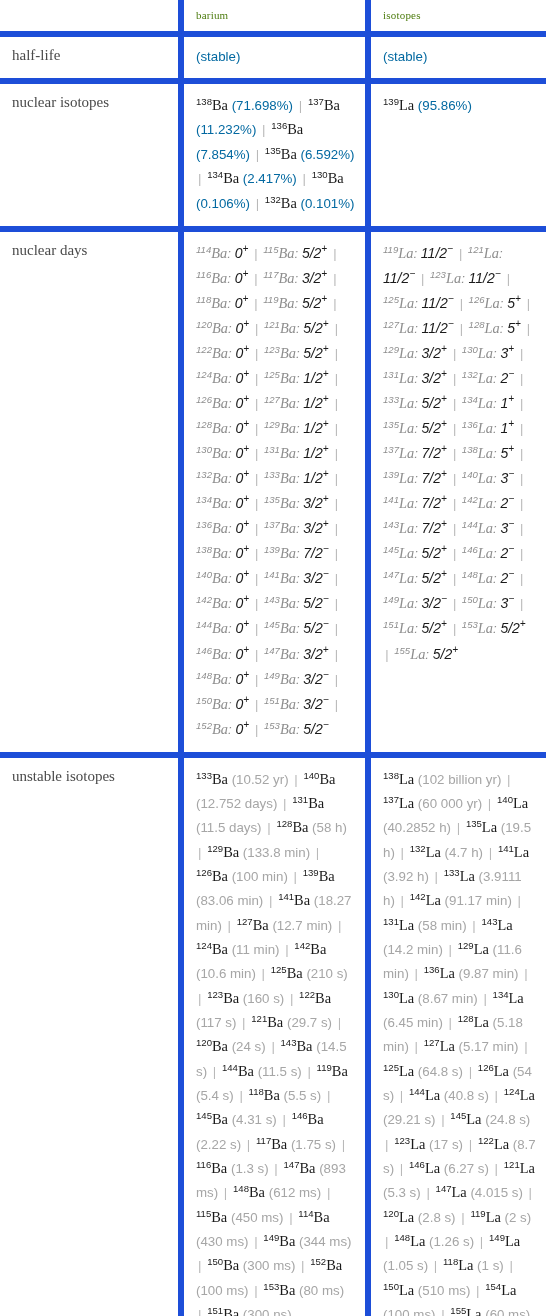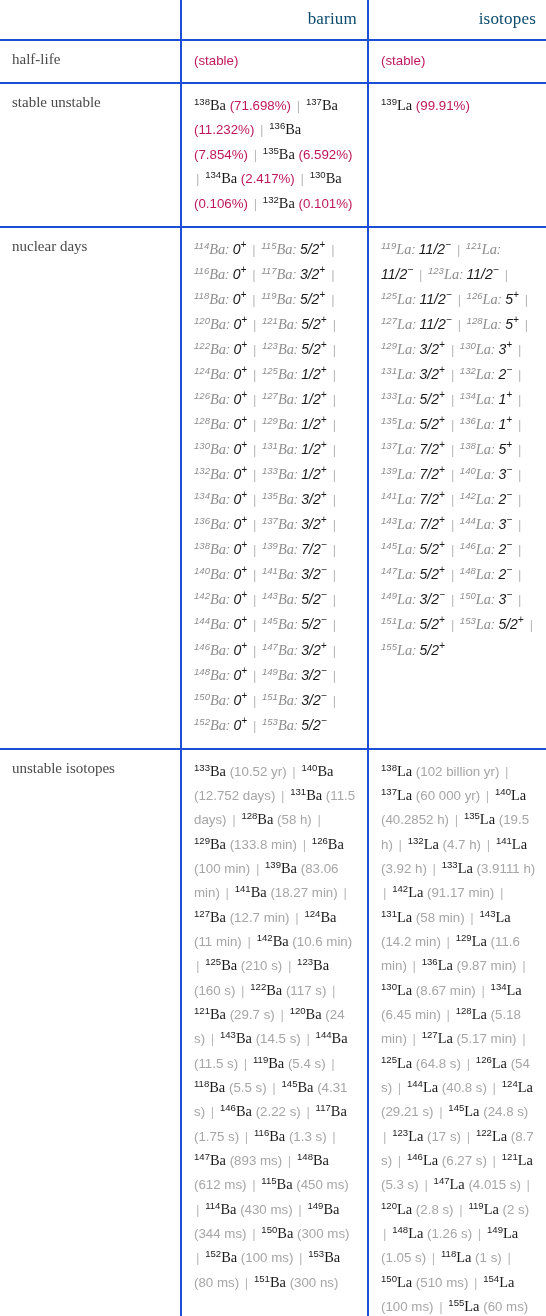--- a/index.html
+++ b/index.html
@@ -34,11 +34,11 @@
   table.props tr:last-child > *  { border-bottom: none; }
 
   th.colhead {
-    text-align: right;
+    text-align: left;
     font-weight: normal;
     font-family: "Liberation Serif", serif;
-    font-size: 17px;
-    color: #0c4a6e;
+    font-size: 11px;
+    color: #4d7c0f;
     padding-top: 10px;
     padding-bottom: 11px;
     letter-spacing: .2px;

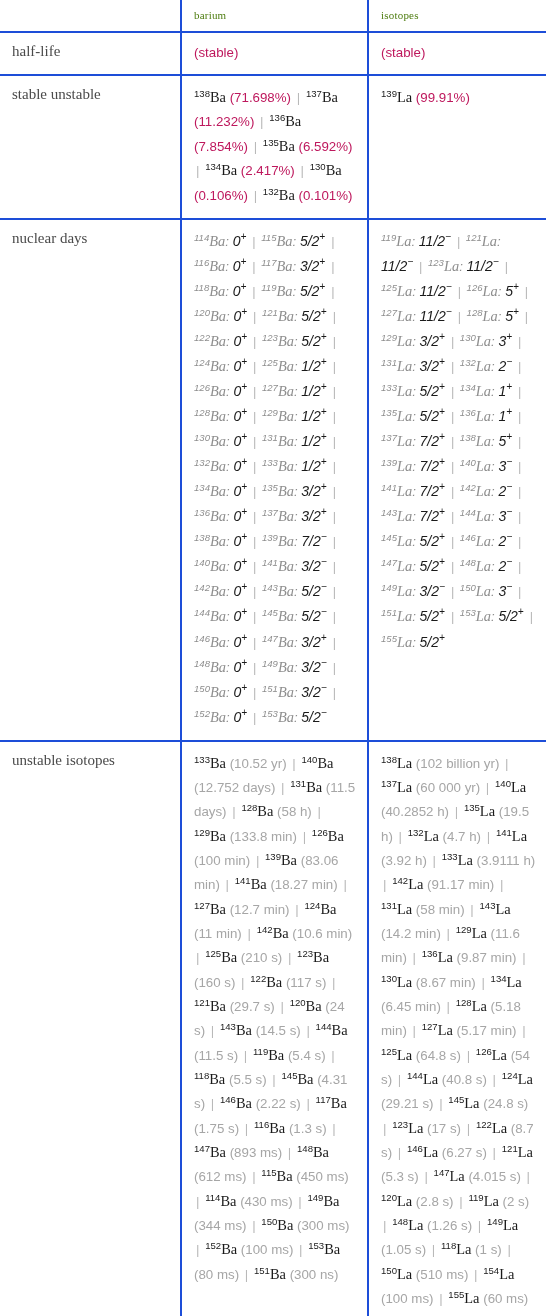--- a/index.html
+++ b/index.html
@@ -22,7 +22,7 @@
   table.props col.c-la    { width: 178px; }
 
   table.props td, table.props th {
-    border: 2px solid #1d4ed8;
+    border: 6px solid #1d4ed8;
     vertical-align: top;
     padding: 9px 10px 10px 12px;
     background: #fff;

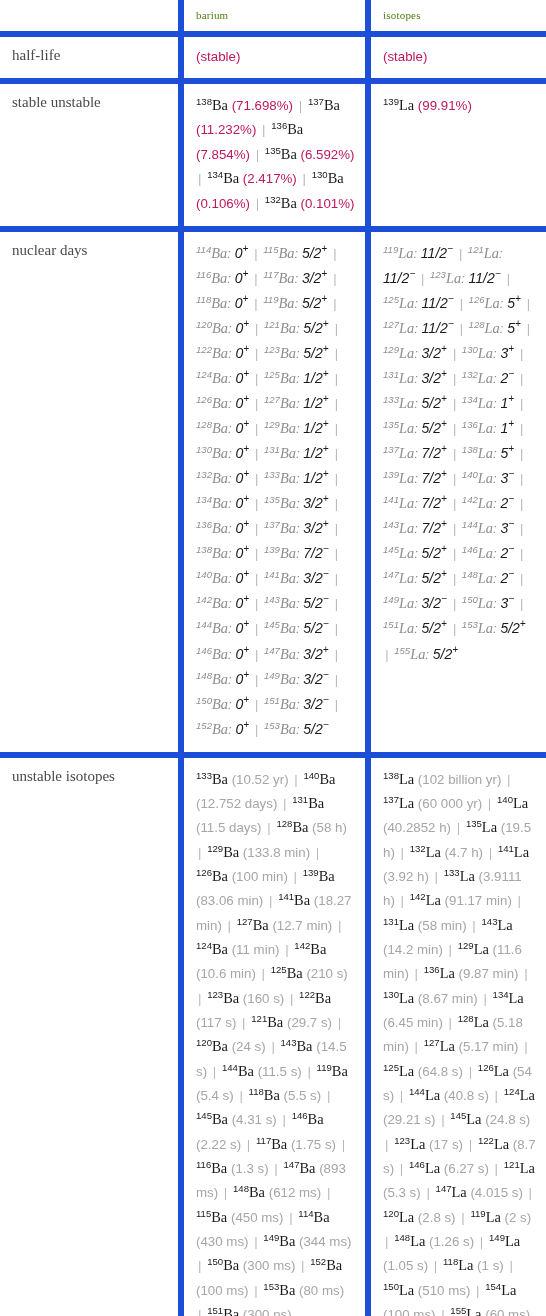--- a/index.html
+++ b/index.html
@@ -59,7 +59,7 @@
     line-height: 1.62;
     color: #1a1a1a;
   }
-  .muted { color: #be185d; }
+  .muted { color: #0369a1; }
   sup, sub { font-size: 0.72em; line-height: 0; }
   sup { vertical-align: super; }
   .sep { color: #b9b9b9; padding: 0 2px; }

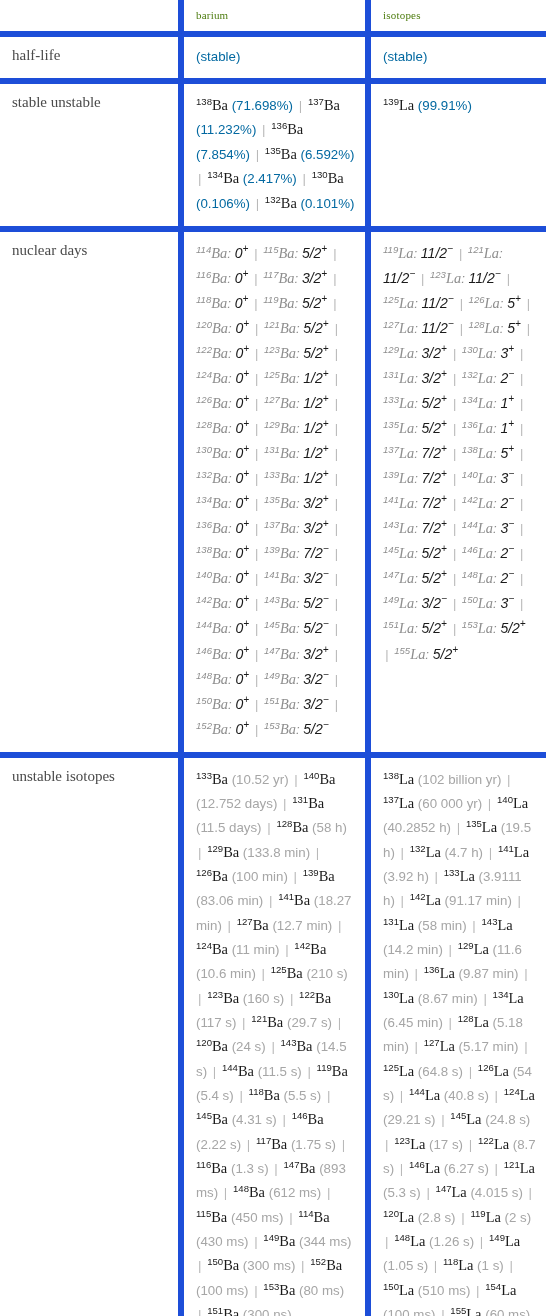--- a/index.html
+++ b/index.html
@@ -96,7 +96,7 @@
     </tr>
 
     <tr>
-      <td class="rowlabel">stable unstable</td>
+      <td class="rowlabel">nuclear isotopes</td>
       <td class="value stable" id="stable-ba"><span><span class="nuc"><sup>138</sup><span class="iso-name">Ba</span></span> <span class="muted">(71.698%)</span></span> <span class="sep">|</span> <span><span class="nuc"><sup>137</sup><span class="iso-name">Ba</span></span> <span class="muted">(11.232%)</span></span> <span class="sep">|</span> <span><span class="nuc"><sup>136</sup><span class="iso-name">Ba</span></span> <span class="muted">(7.854%)</span></span> <span class="sep">|</span> <span><span class="nuc"><sup>135</sup><span class="iso-name">Ba</span></span> <span class="muted">(6.592%)</span></span> <span class="sep">|</span> <span><span class="nuc"><sup>134</sup><span class="iso-name">Ba</span></span> <span class="muted">(2.417%)</span></span> <span class="sep">|</span> <span><span class="nuc"><sup>130</sup><span class="iso-name">Ba</span></span> <span class="muted">(0.106%)</span></span> <span class="sep">|</span> <span><span class="nuc"><sup>132</sup><span class="iso-name">Ba</span></span> <span class="muted">(0.101%)</span></span></td>
       <td class="value stable" id="stable-la"><span><span class="nuc"><sup>139</sup><span class="iso-name">La</span></span> <span class="muted">(99.91%)</span></span></td>
     </tr>

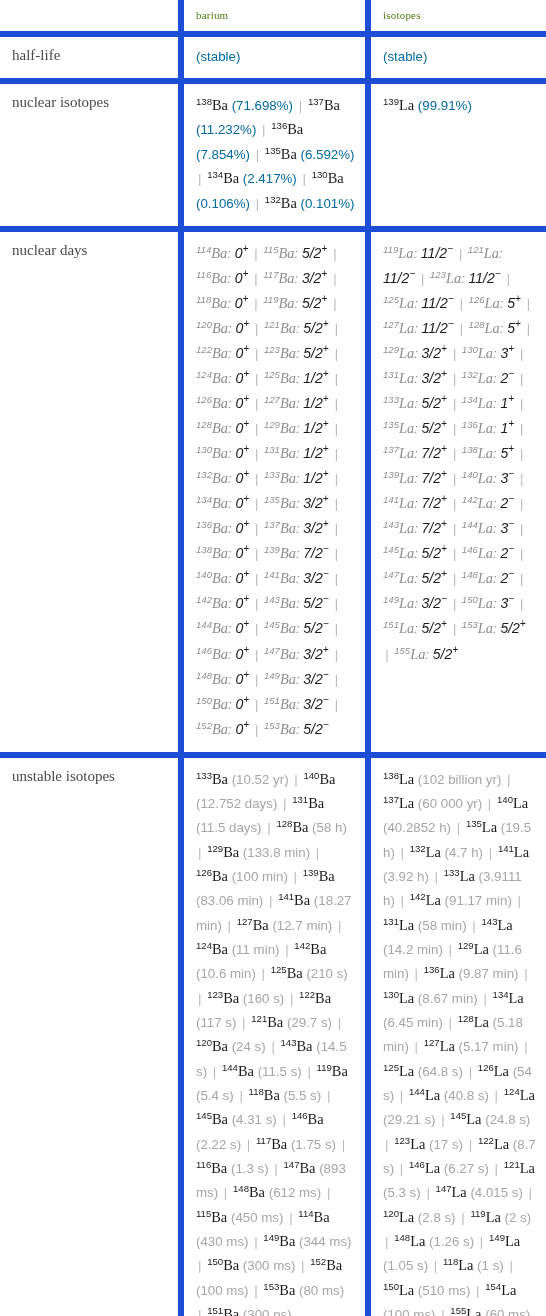--- a/index.html
+++ b/index.html
@@ -98,7 +98,7 @@
     <tr>
       <td class="rowlabel">nuclear isotopes</td>
       <td class="value stable" id="stable-ba"><span><span class="nuc"><sup>138</sup><span class="iso-name">Ba</span></span> <span class="muted">(71.698%)</span></span> <span class="sep">|</span> <span><span class="nuc"><sup>137</sup><span class="iso-name">Ba</span></span> <span class="muted">(11.232%)</span></span> <span class="sep">|</span> <span><span class="nuc"><sup>136</sup><span class="iso-name">Ba</span></span> <span class="muted">(7.854%)</span></span> <span class="sep">|</span> <span><span class="nuc"><sup>135</sup><span class="iso-name">Ba</span></span> <span class="muted">(6.592%)</span></span> <span class="sep">|</span> <span><span class="nuc"><sup>134</sup><span class="iso-name">Ba</span></span> <span class="muted">(2.417%)</span></span> <span class="sep">|</span> <span><span class="nuc"><sup>130</sup><span class="iso-name">Ba</span></span> <span class="muted">(0.106%)</span></span> <span class="sep">|</span> <span><span class="nuc"><sup>132</sup><span class="iso-name">Ba</span></span> <span class="muted">(0.101%)</span></span></td>
-      <td class="value stable" id="stable-la"><span><span class="nuc"><sup>139</sup><span class="iso-name">La</span></span> <span class="muted">(99.91%)</span></span></td>
+      <td class="value stable" id="stable-la"><span><span class="nuc"><sup>139</sup><span class="iso-name">La</span></span> <span class="muted">(95.86%)</span></span></td>
     </tr>
 
     <tr>

